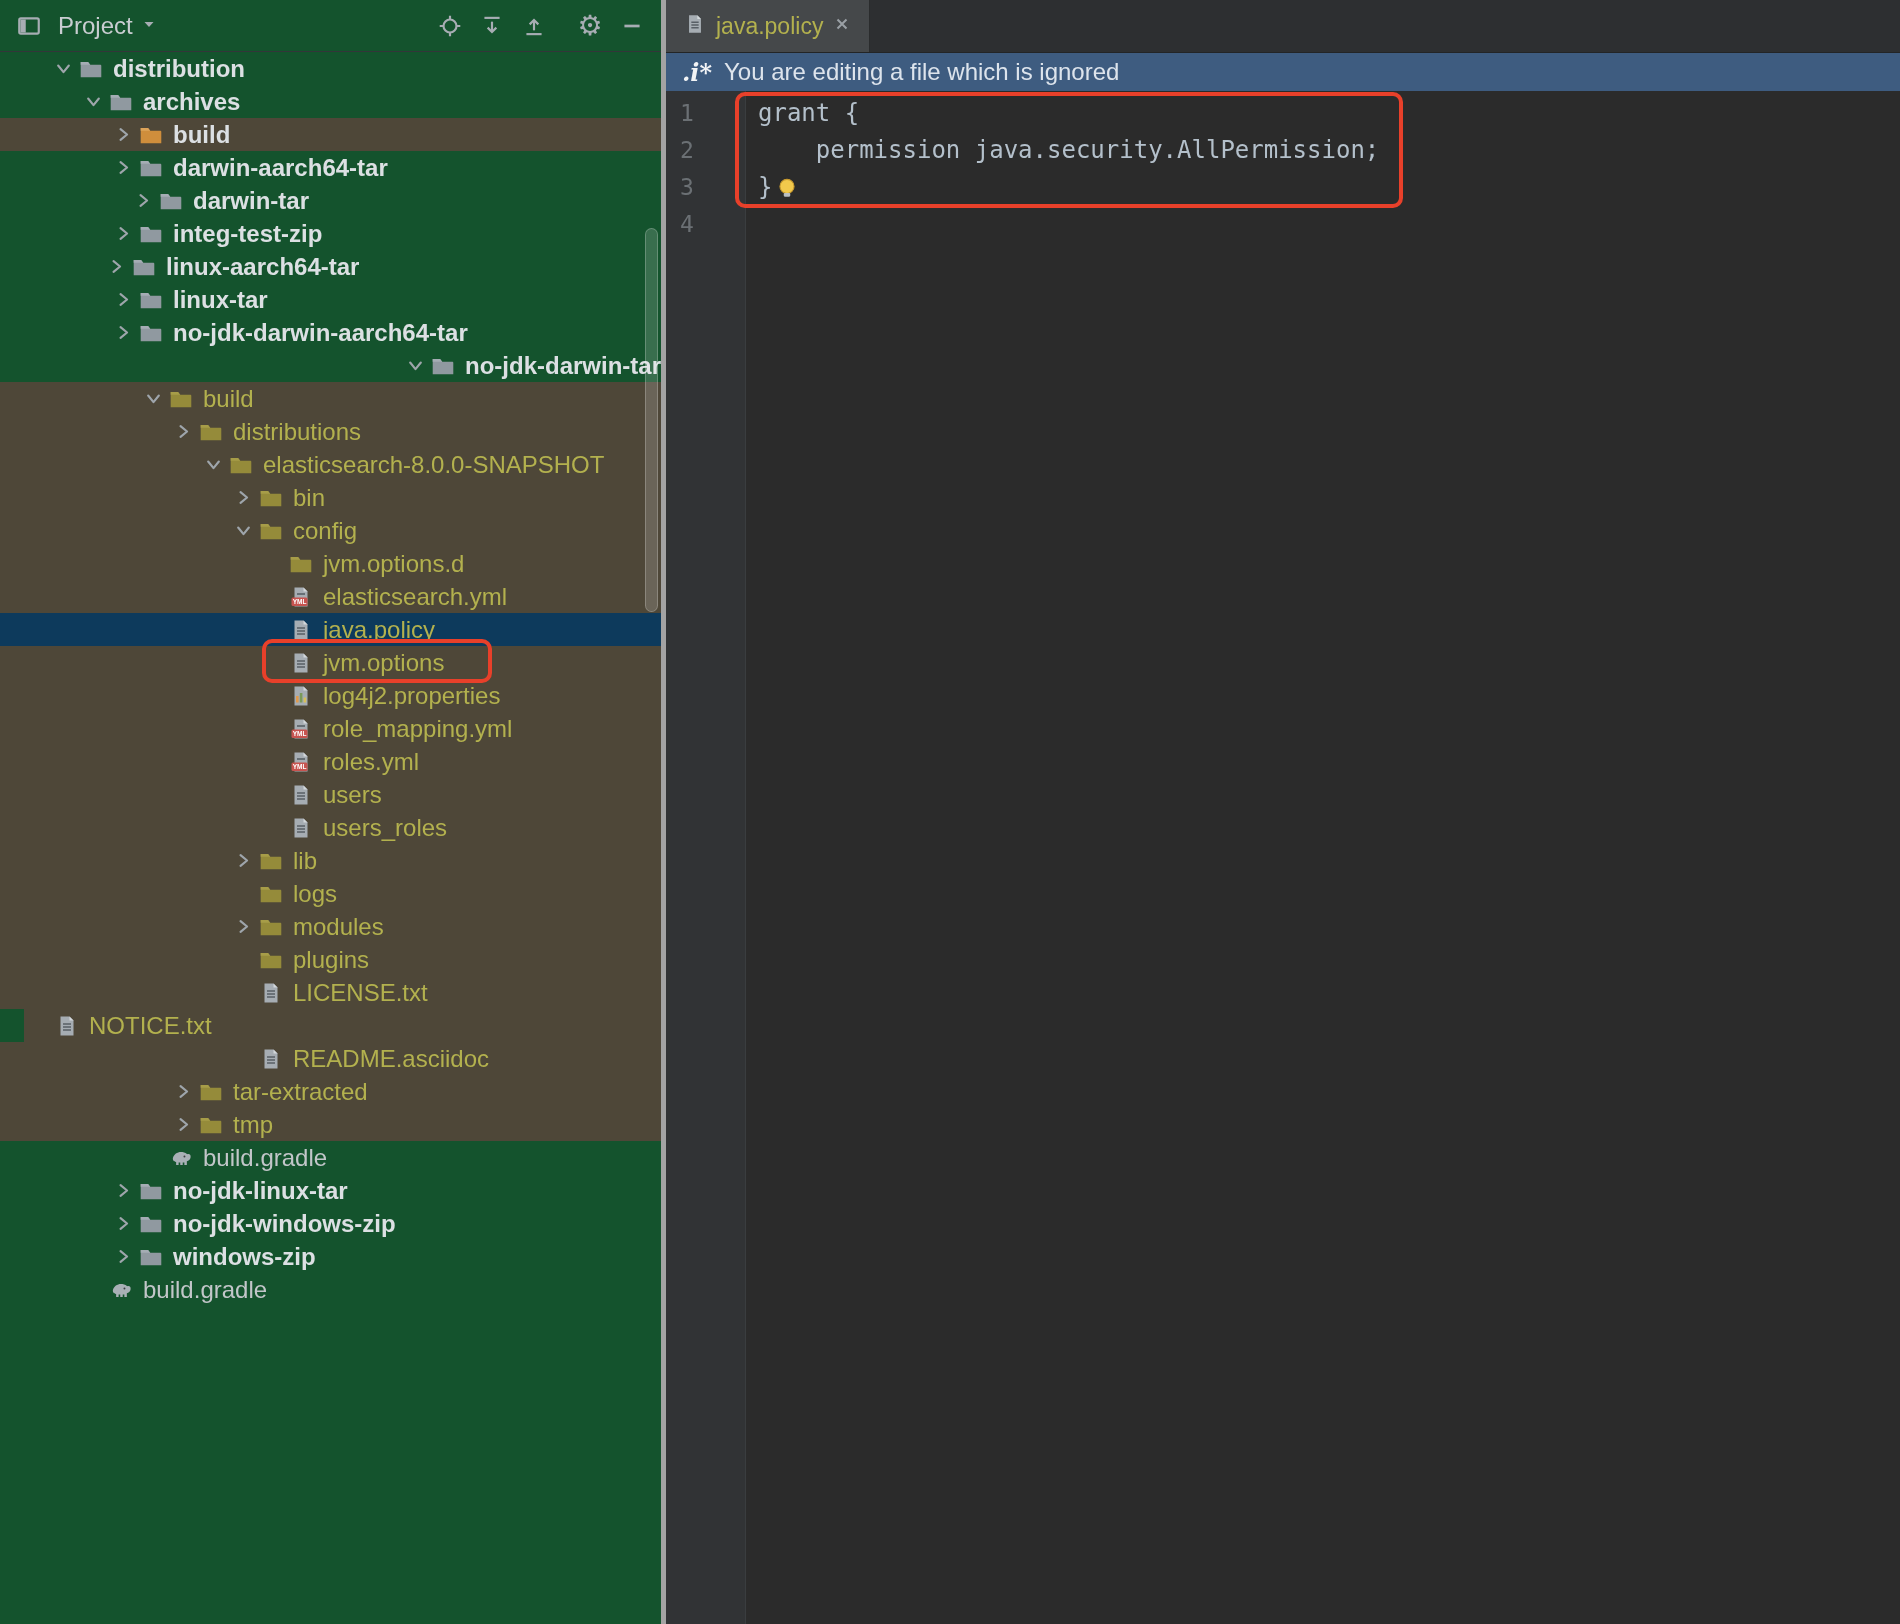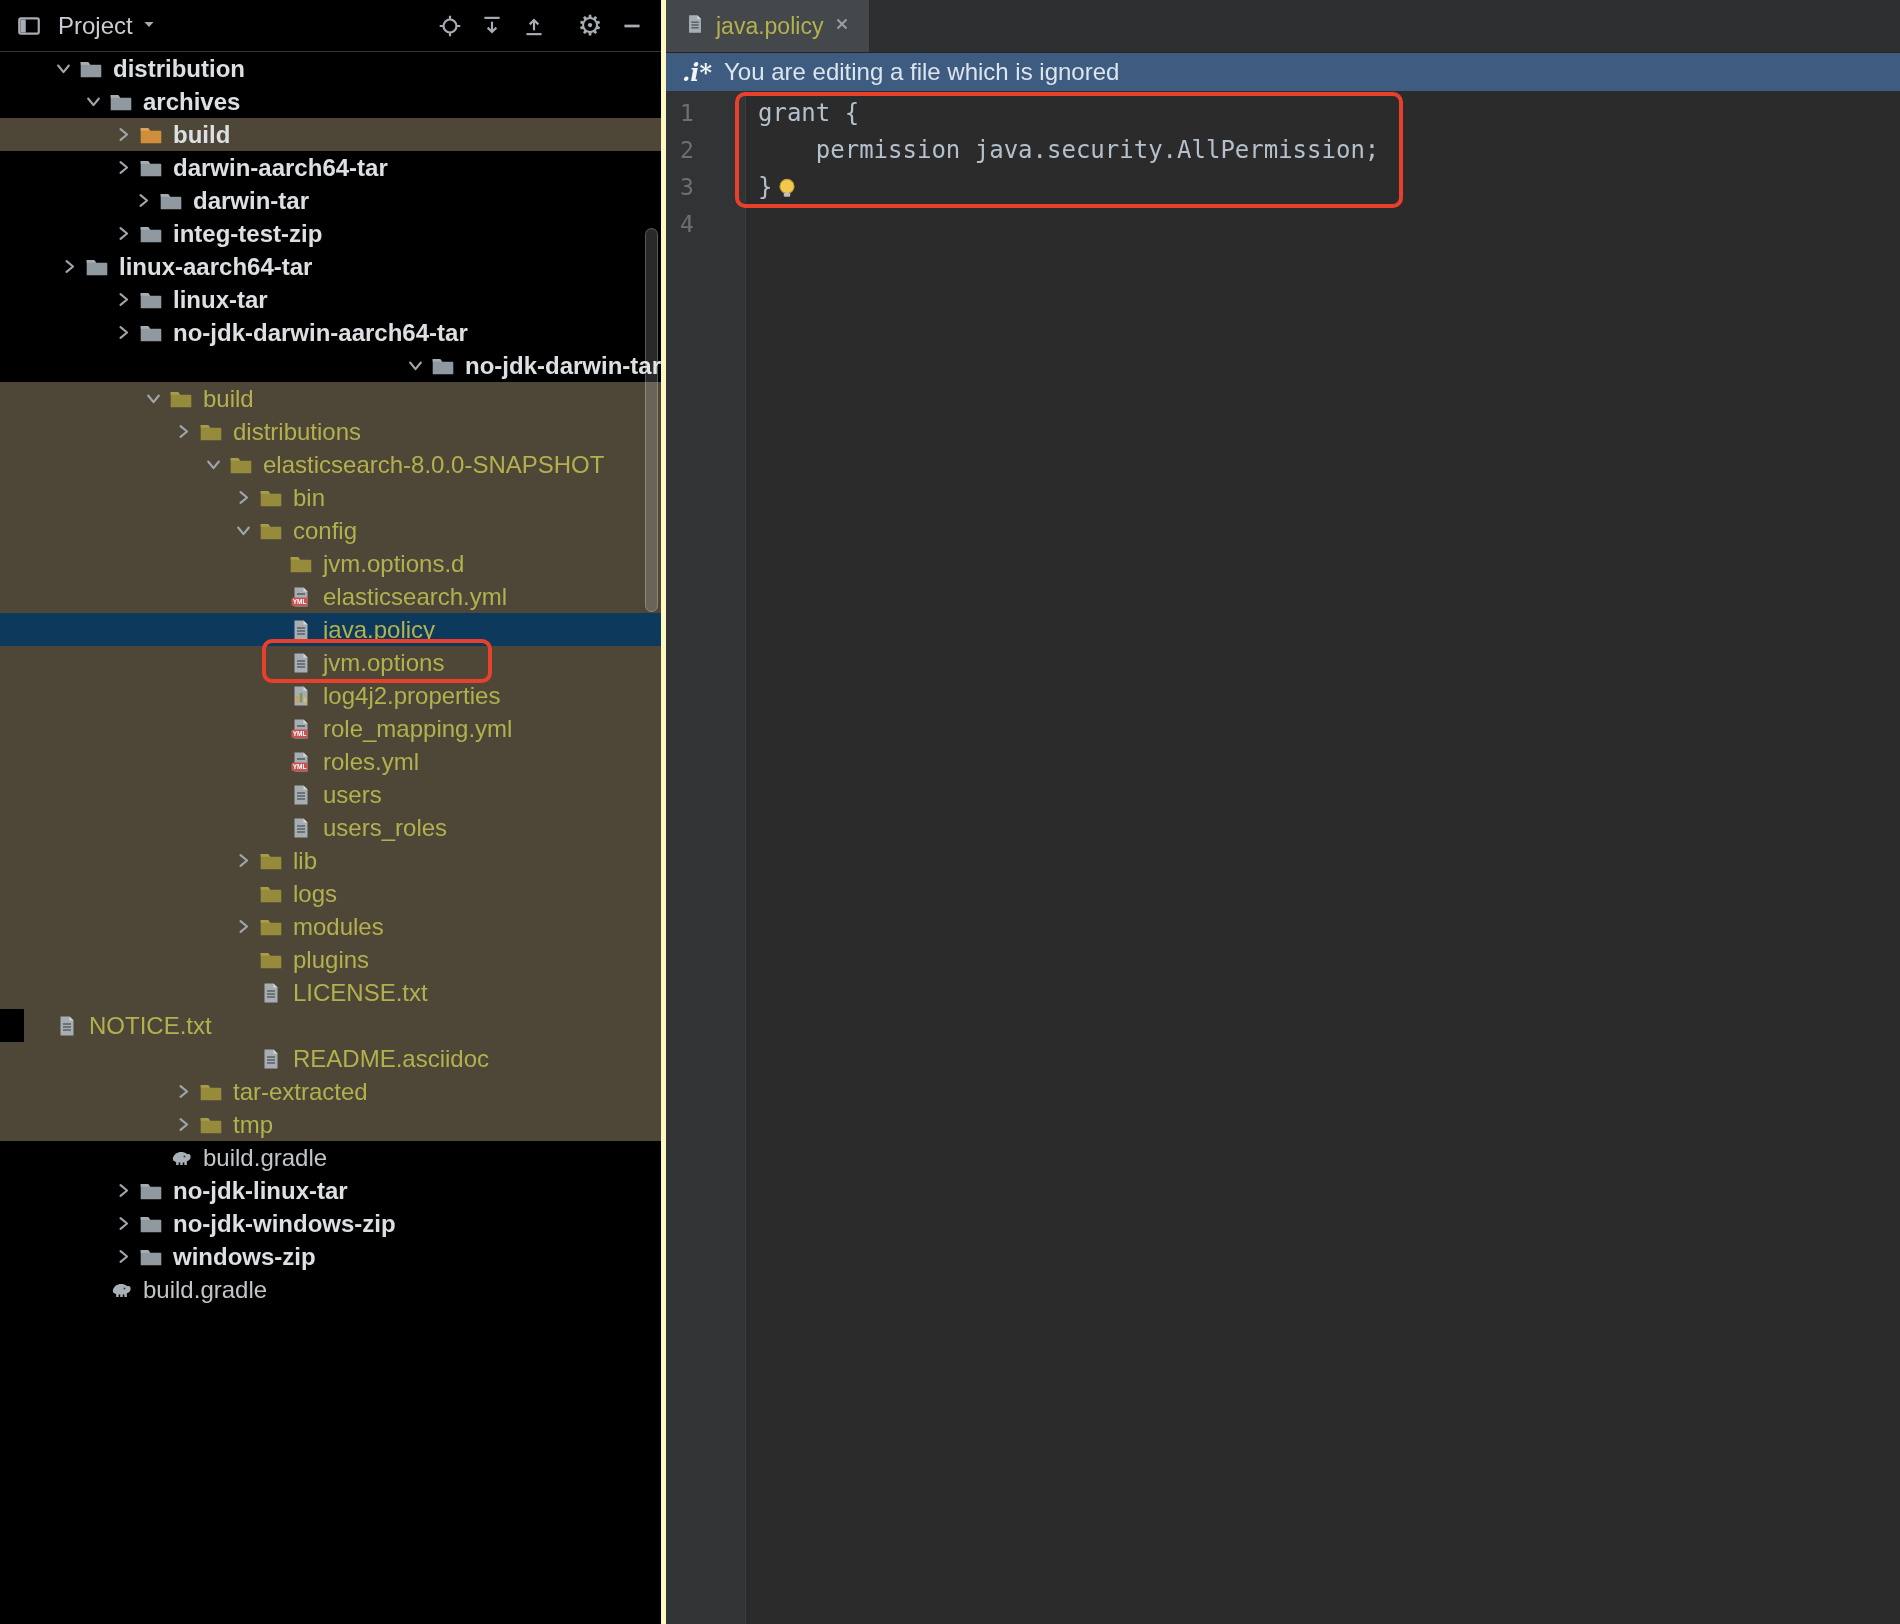--- a/index.html
+++ b/index.html
@@ -8,7 +8,7 @@
   .app{display:flex;width:1900px;height:1624px;}
 
   
-  .left{width:661px;flex:none;background:#000000;position:relative;border-right:5px solid #fef9c3;}
+  .left{width:661px;flex:none;background:#14532d;position:relative;border-right:5px solid #a3a3a3;}
   .ptoolbar{height:52px;display:flex;align-items:center;padding:0 12px;gap:8px;
             border-bottom:1px solid #333639;box-sizing:border-box;}
   .ptitle{font-size:24px;color:#c9cdd1;margin-left:4px;}

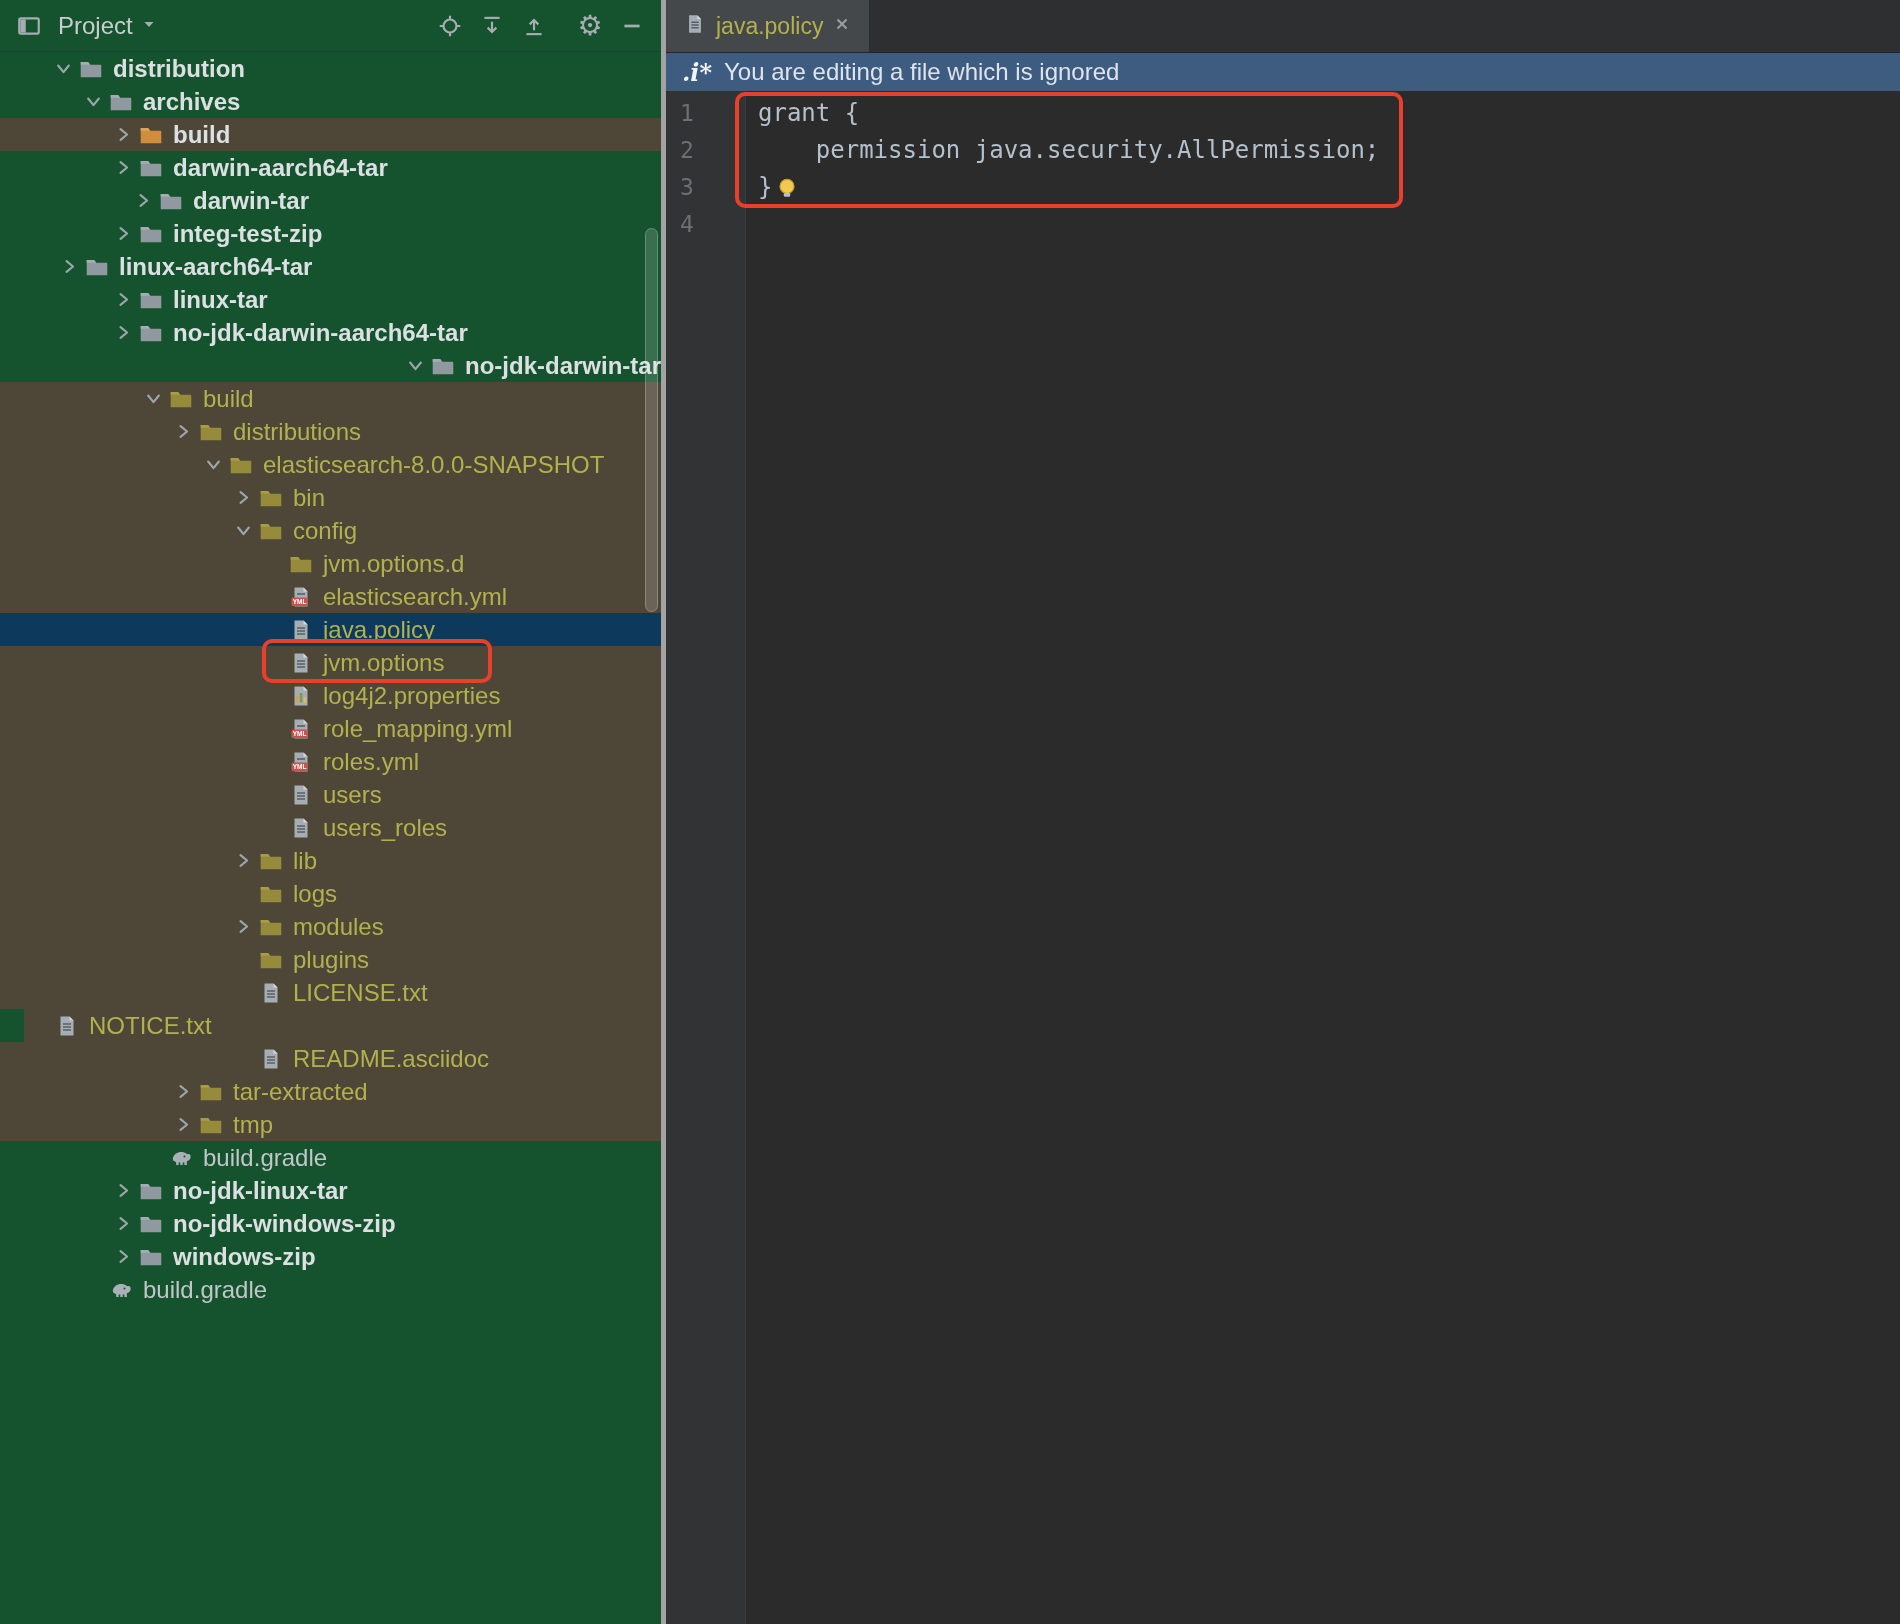--- a/index.html
+++ b/index.html
@@ -186,7 +186,7 @@
           </span>
           <span class="lbl">integ-test-zip</span>
         </div>
-        <div class="row bold" style="padding-left: 54px;">
+        <div class="row bold" style="padding-left: 101px;">
           <span class="chev">
             <svg width="19" height="19" viewBox="0 0 16 16">
               <path d="M5.5 3.5L11 8l-5.5 4.5" fill="none" stroke="#9ea5ab" stroke-width="1.8" stroke-linecap="round" stroke-linejoin="round"></path>

